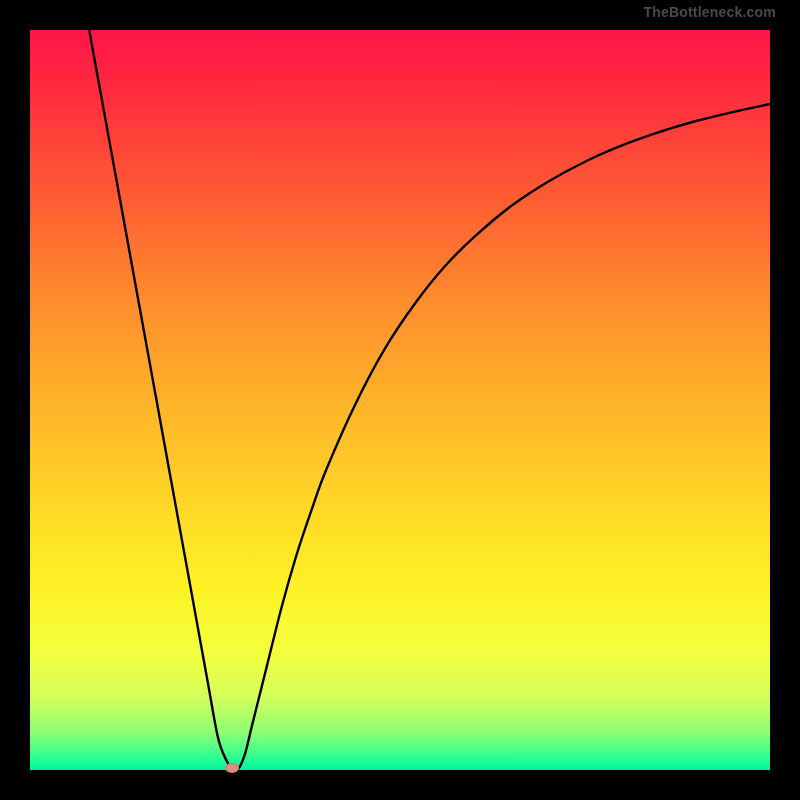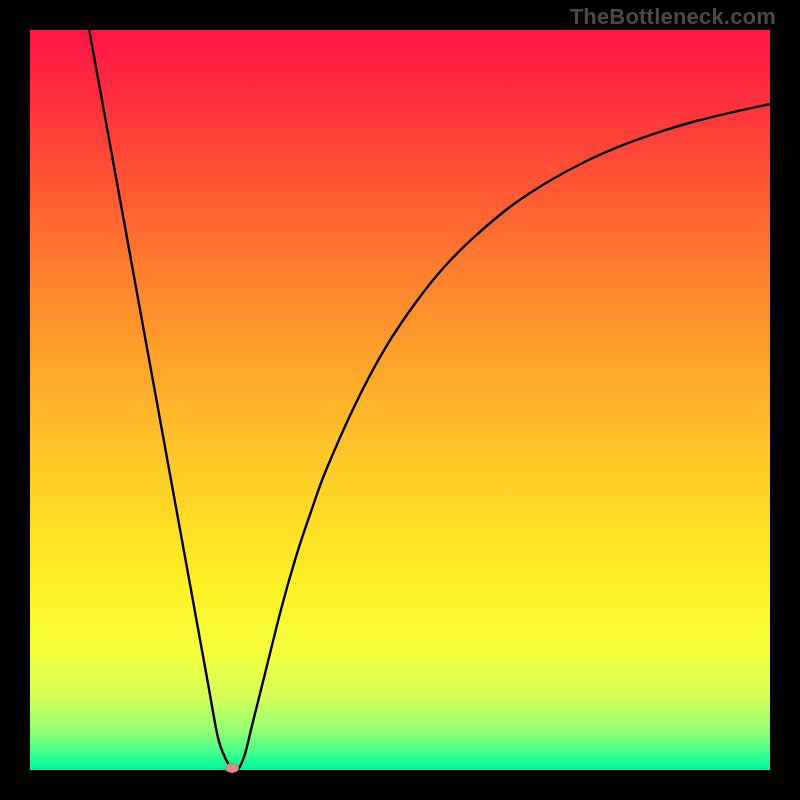--- a/index.html
+++ b/index.html
@@ -15,7 +15,7 @@
     top: 4px;
     right: 24px;
     font-family: Arial, Helvetica, sans-serif;
-    font-size: 22px;
+    font-size: 14px;
     font-weight: 600;
     color: #4a4a4a;
     letter-spacing: 0.2px;

